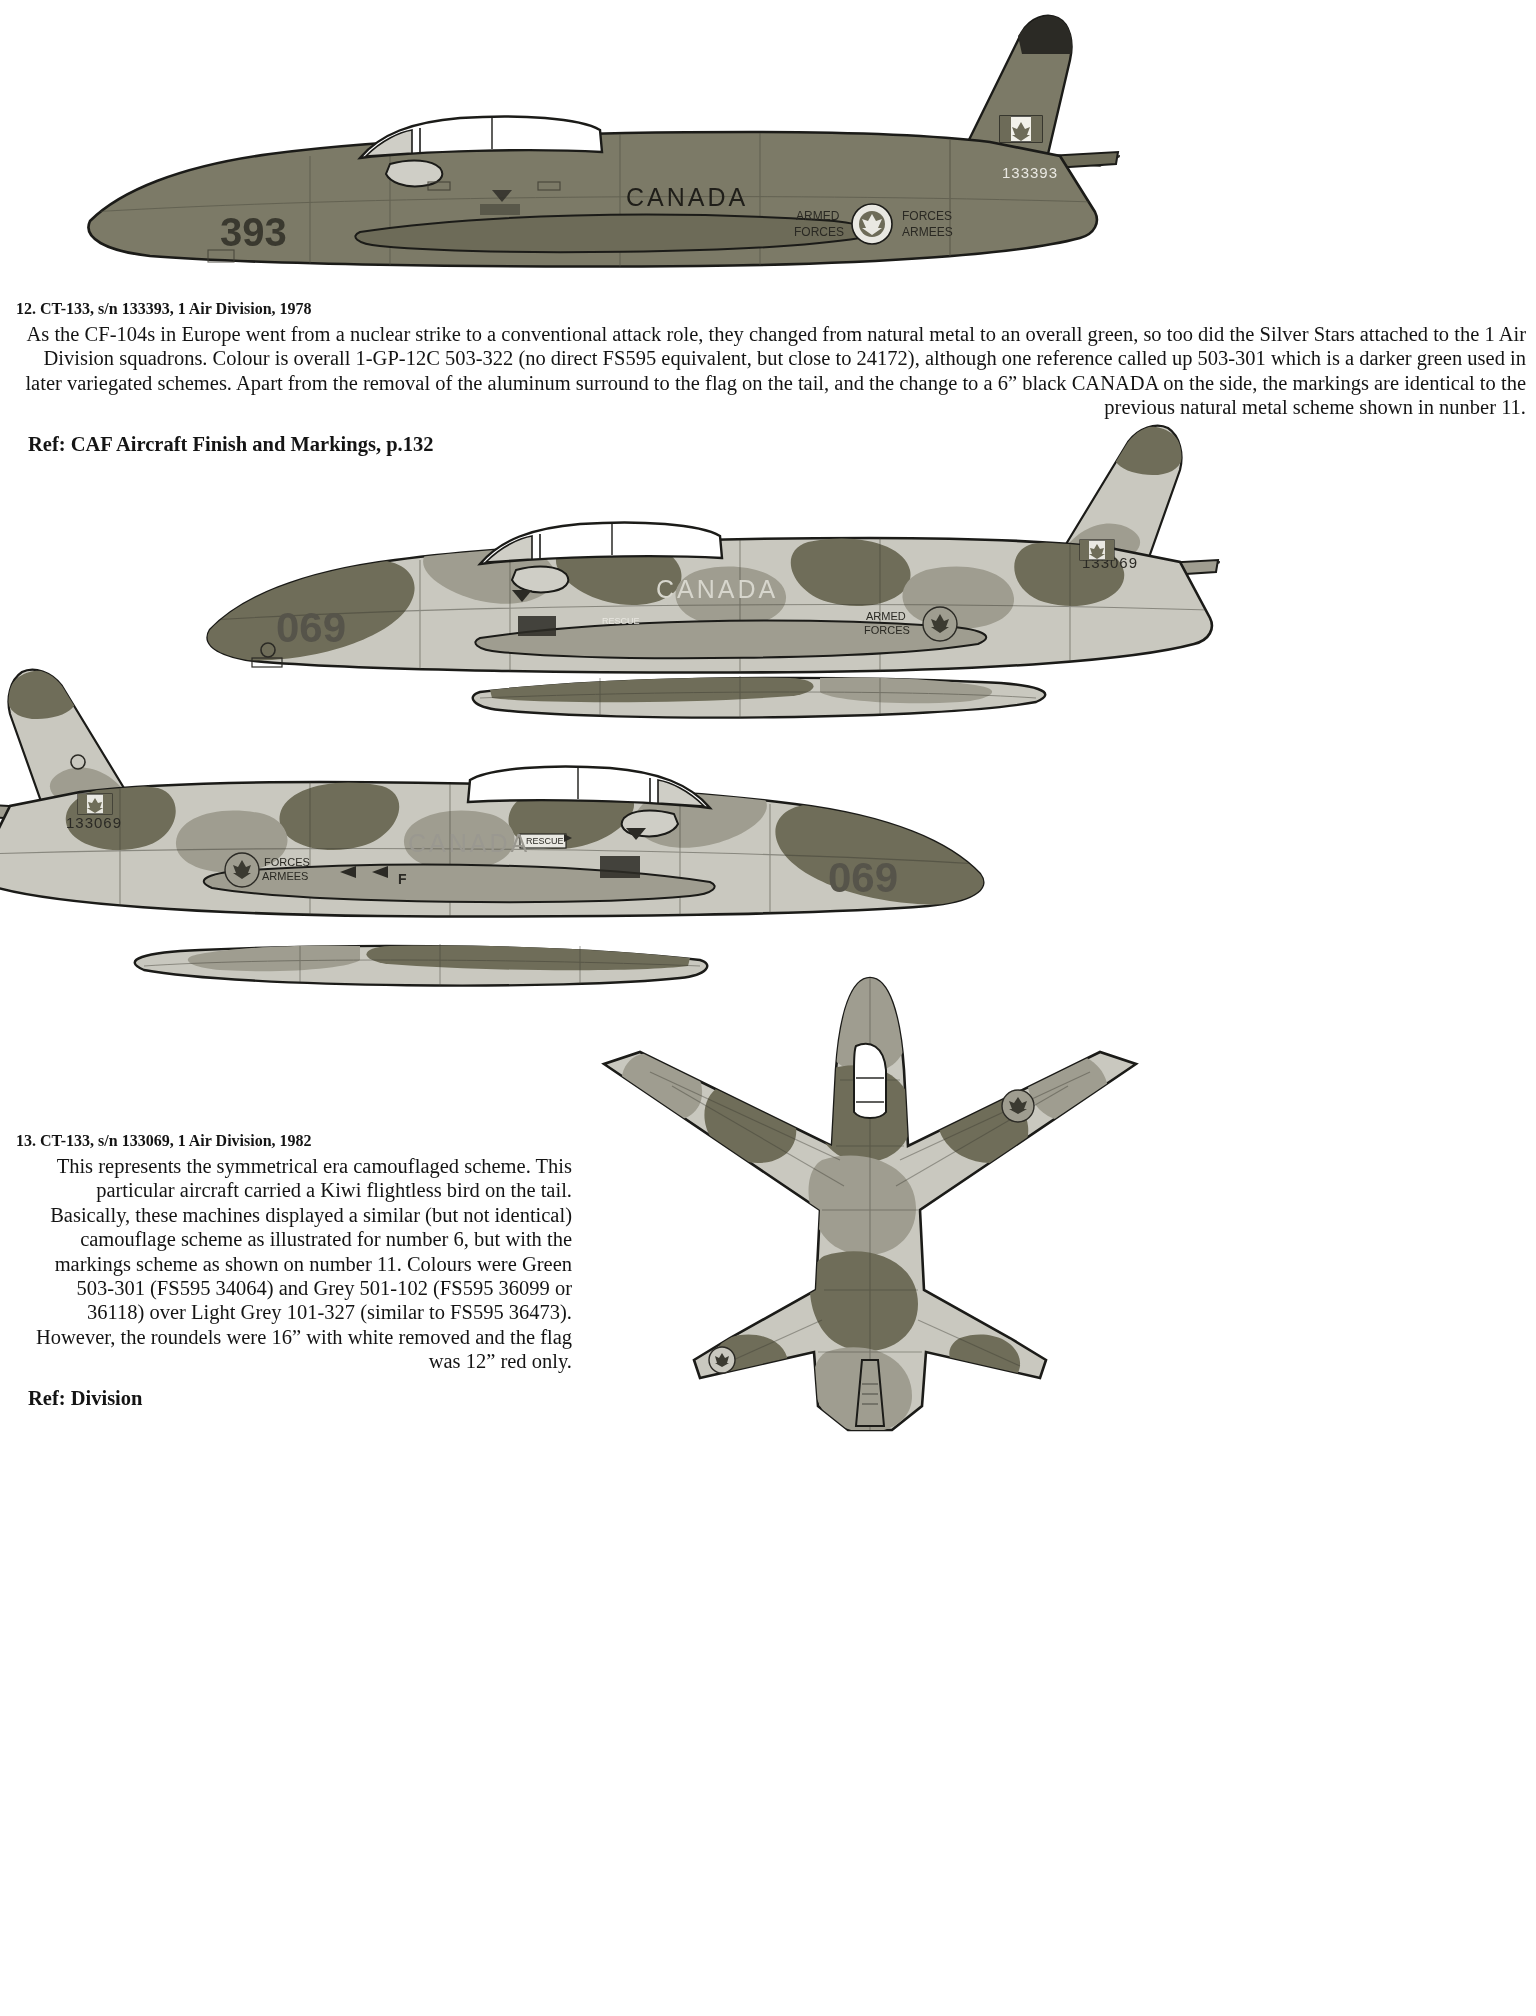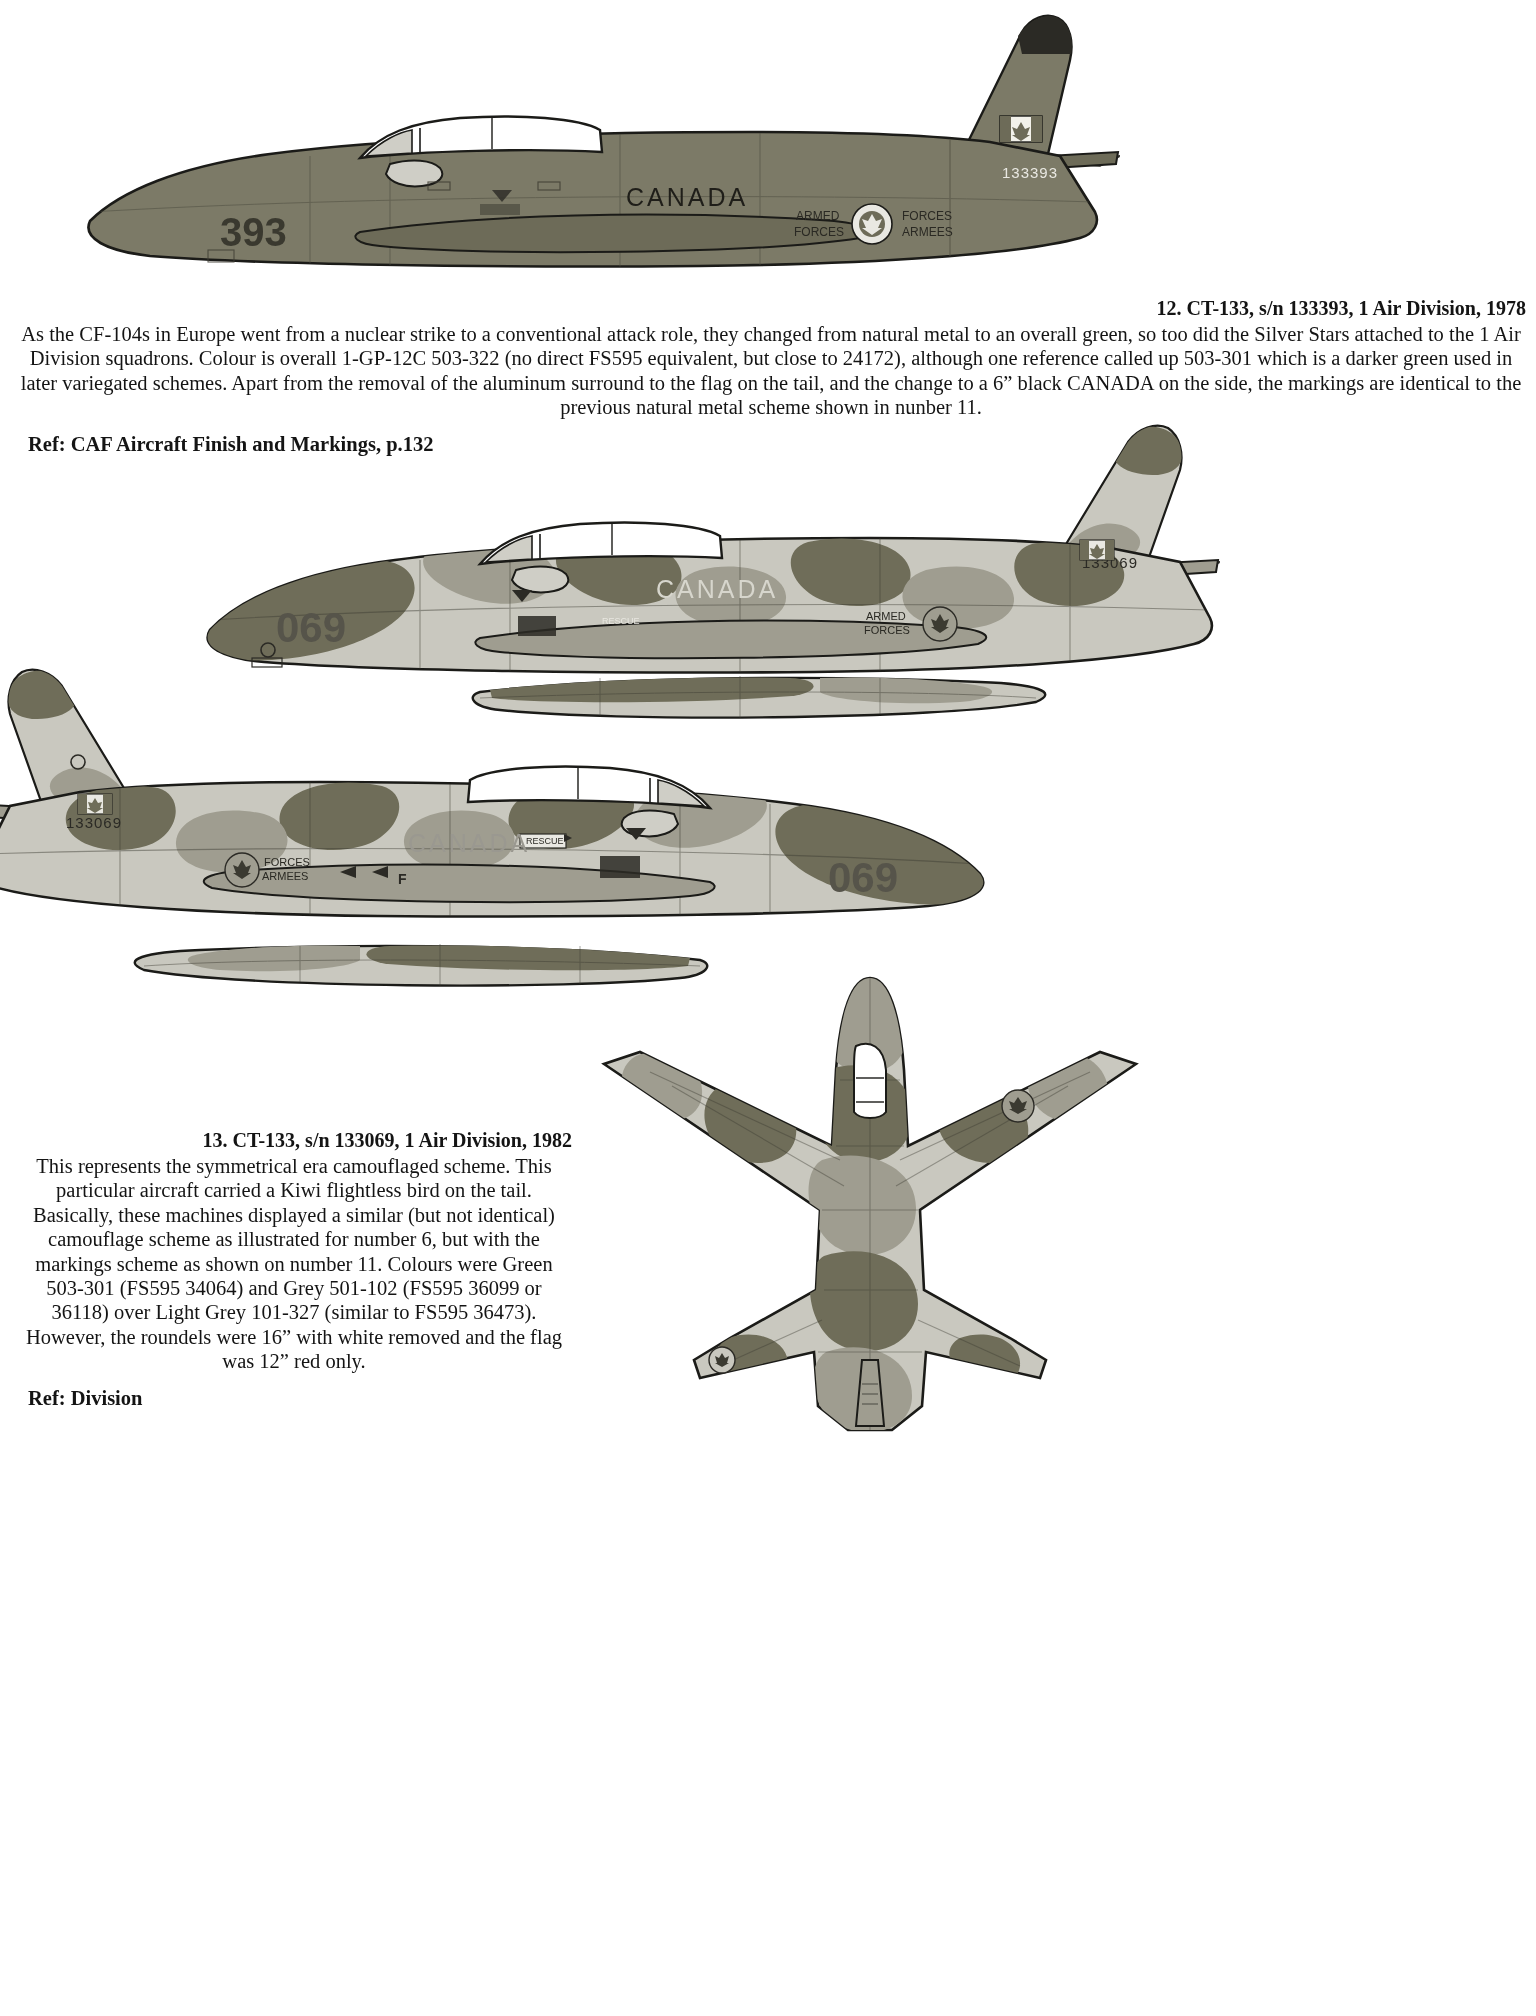--- a/index.html
+++ b/index.html
@@ -15,7 +15,7 @@
   
   .caption { position:absolute; }
   .caption .title {
-    font-weight:bold; font-size:20px; line-height:25px; margin:0 0 1px 0;text-align:right;
+    font-weight:bold; font-size:16px; line-height:25px; margin:0 0 1px 0;
   }
   .caption .body {
     font-size:20.5px; line-height:24.4px; margin:0;

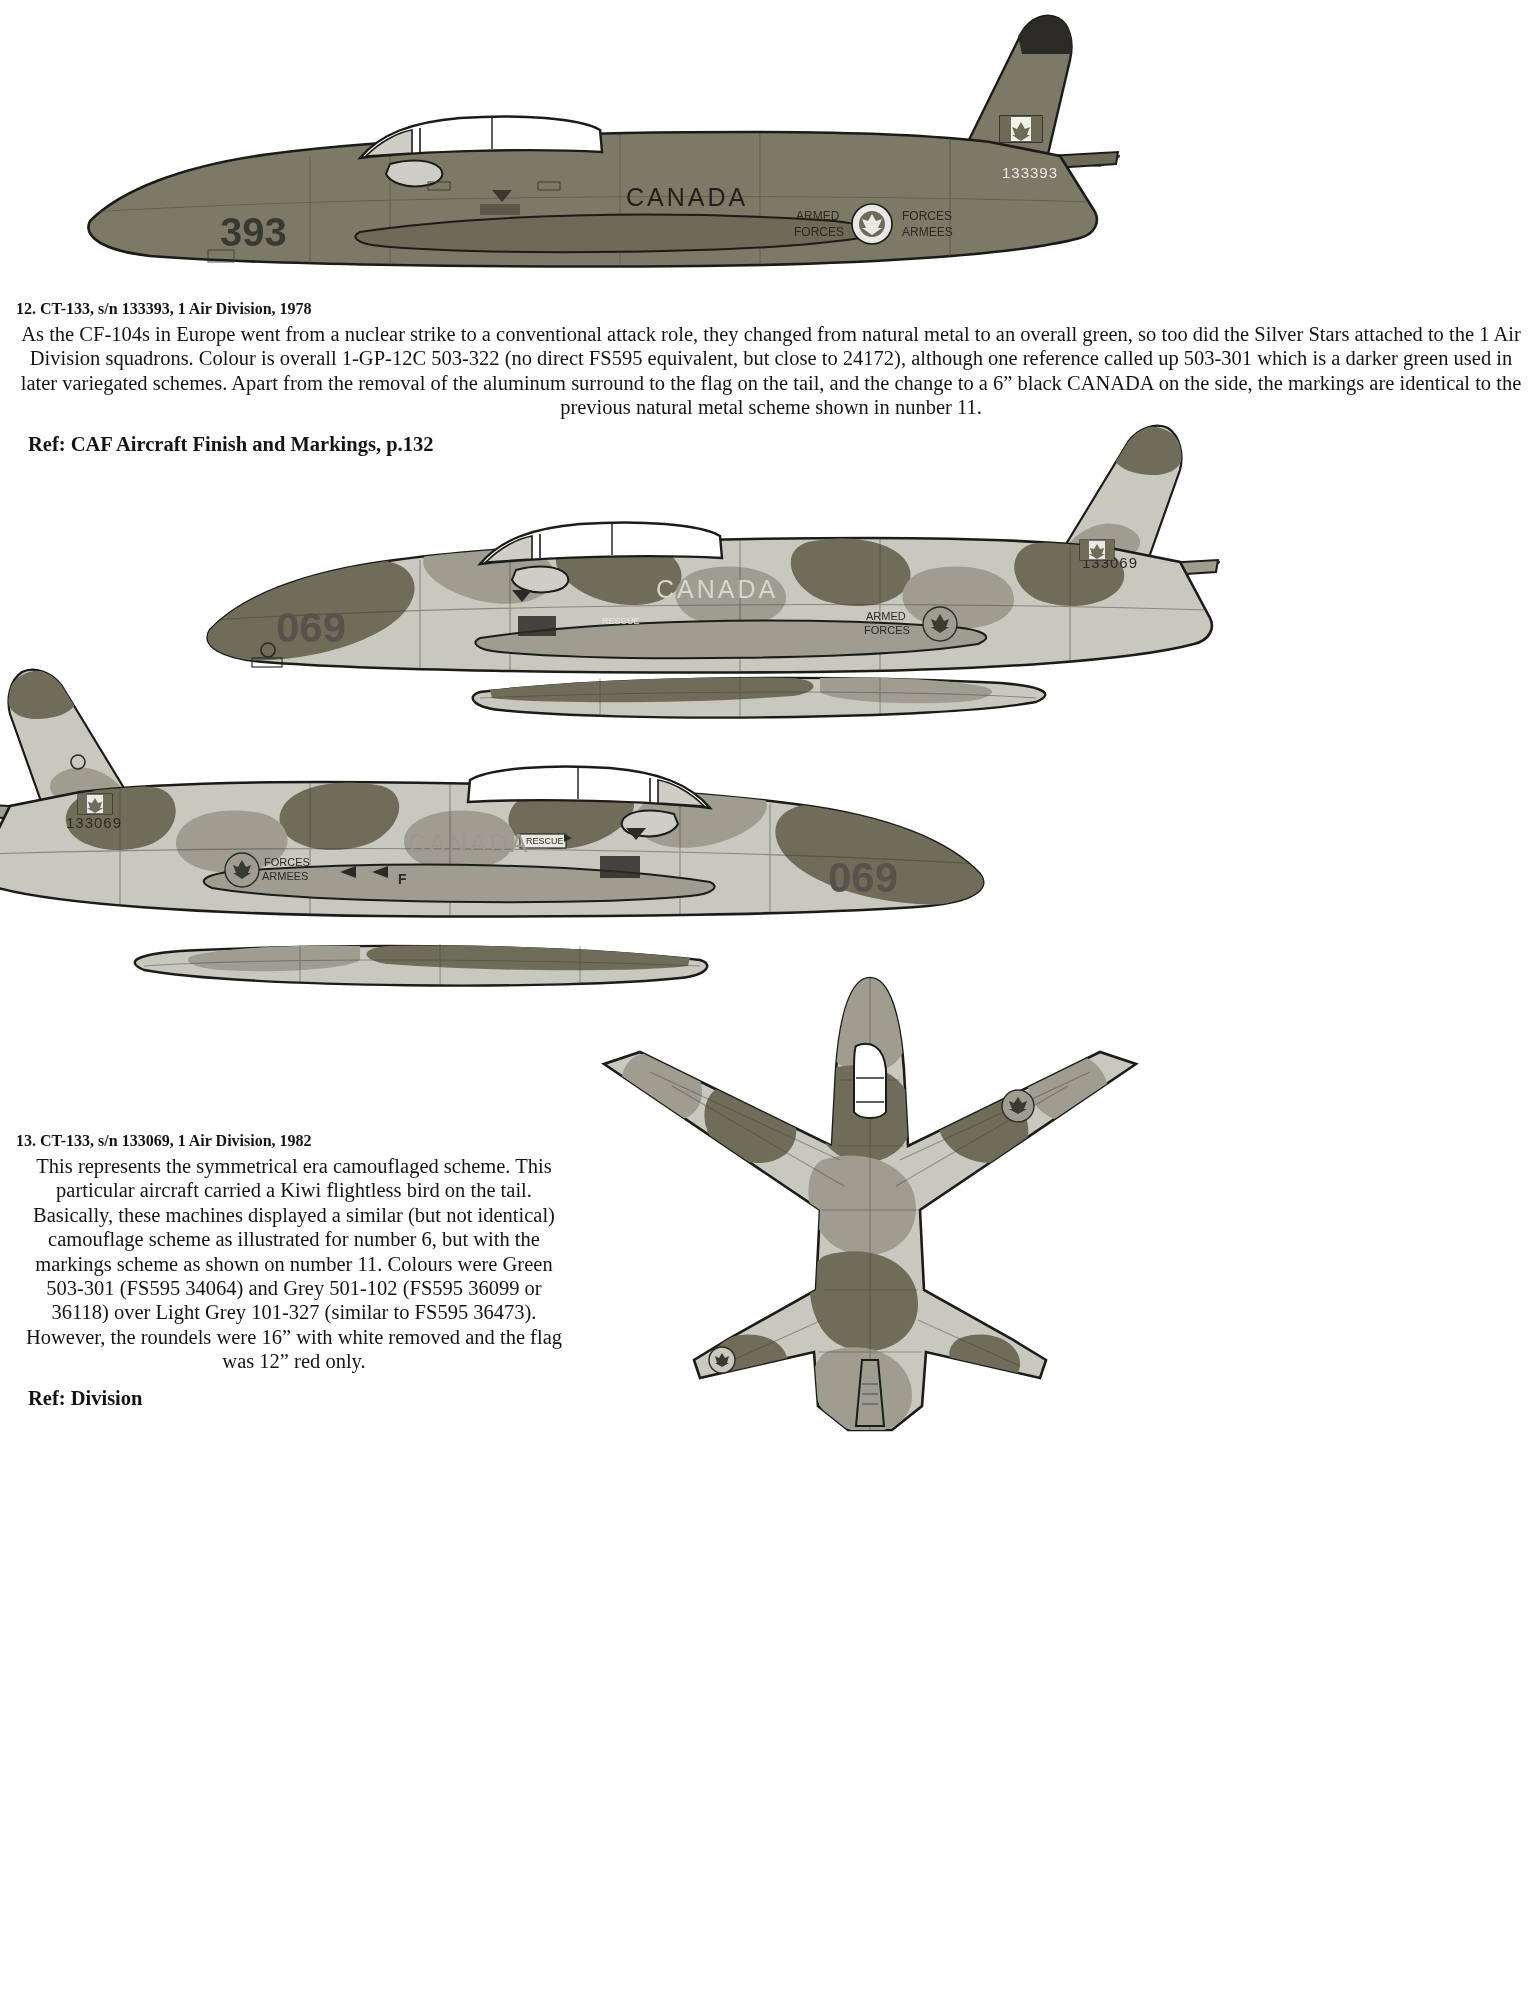--- a/index.html
+++ b/index.html
@@ -19,7 +19,7 @@
   }
   .caption .body {
     font-size:20.5px; line-height:24.4px; margin:0;
-    text-align:center;
+    text-align:right;
   }
   .caption .ref {
     font-weight:bold; font-size:20.5px; line-height:25px; margin:12px;

